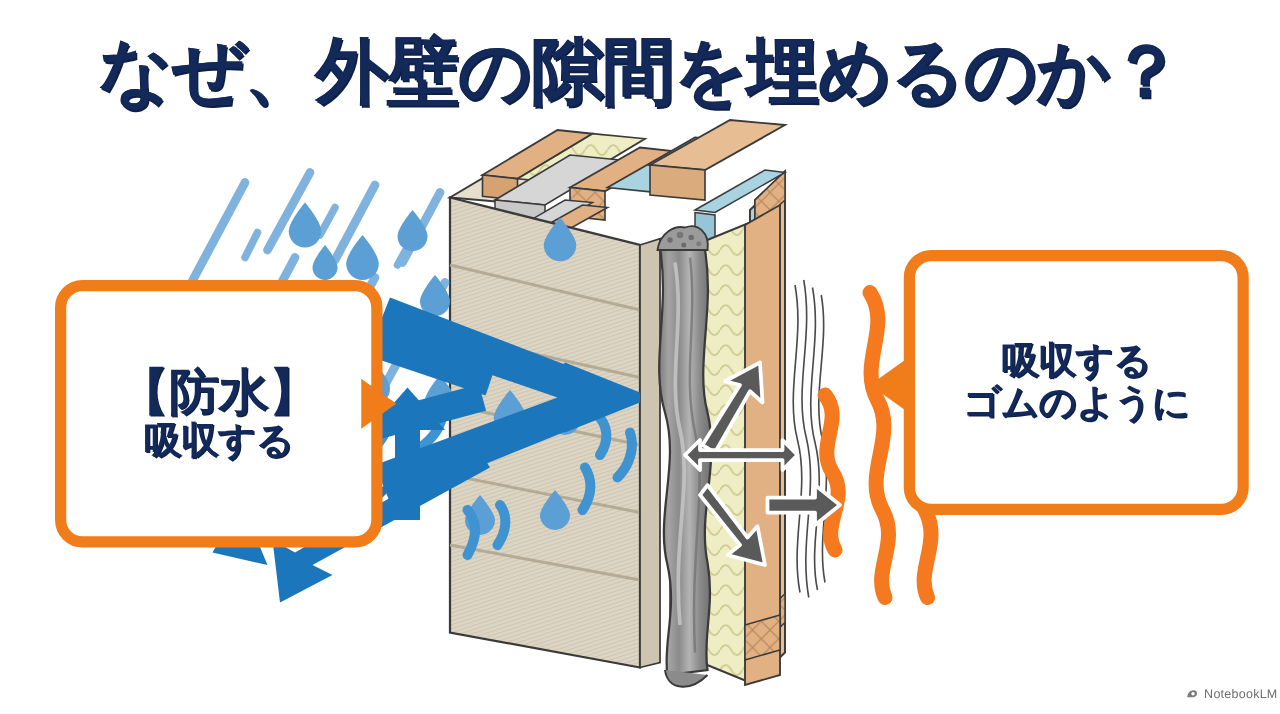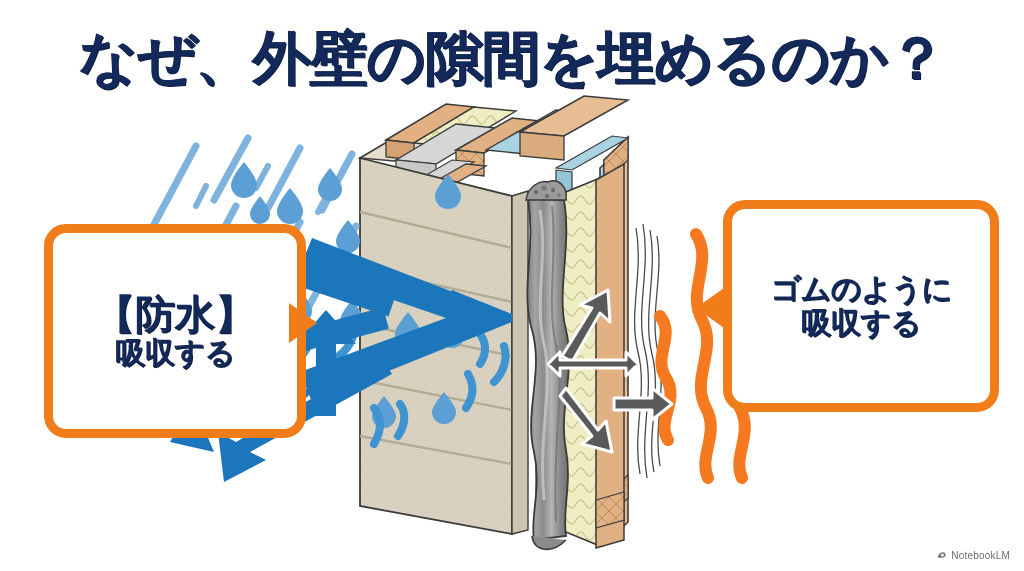--- a/index.html
+++ b/index.html
@@ -322,8 +322,8 @@
 
   <div class="ptr ptr-right-box"></div>
   <div class="callout" id="callout-right">
+    <div class="line">吸収する</div>
     <div class="line">ゴムのように</div>
-    <div class="line">吸収する</div>
   </div>
 
   <div id="watermark">

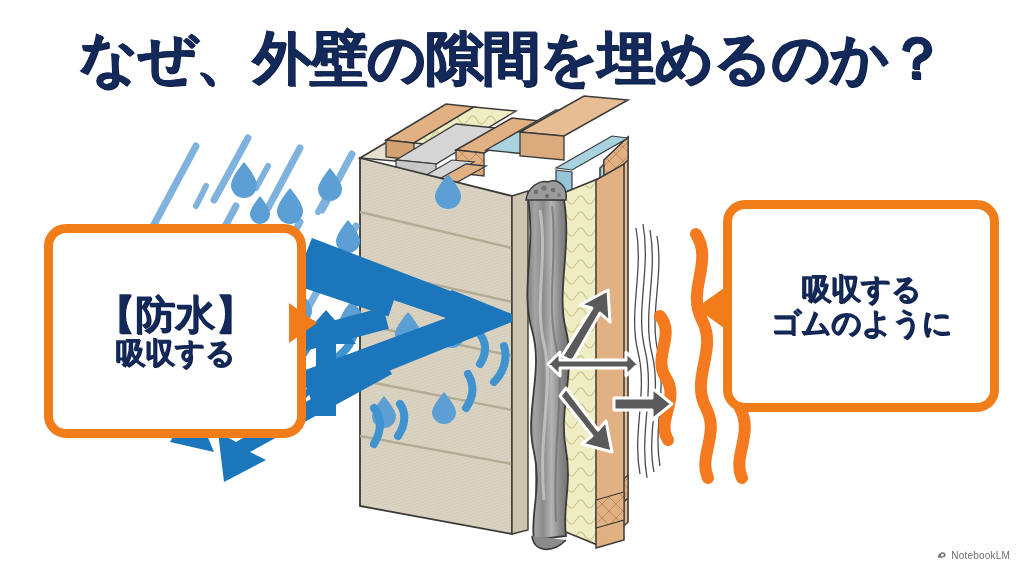--- a/index.html
+++ b/index.html
@@ -84,7 +84,7 @@
   
   #watermark {
     position:absolute;
-    right:14px; bottom:10px;
+    right:2px; bottom:10px;
     display:flex; align-items:center; gap:4px;
     color:#6e6e6e;
     font-size:10px;

